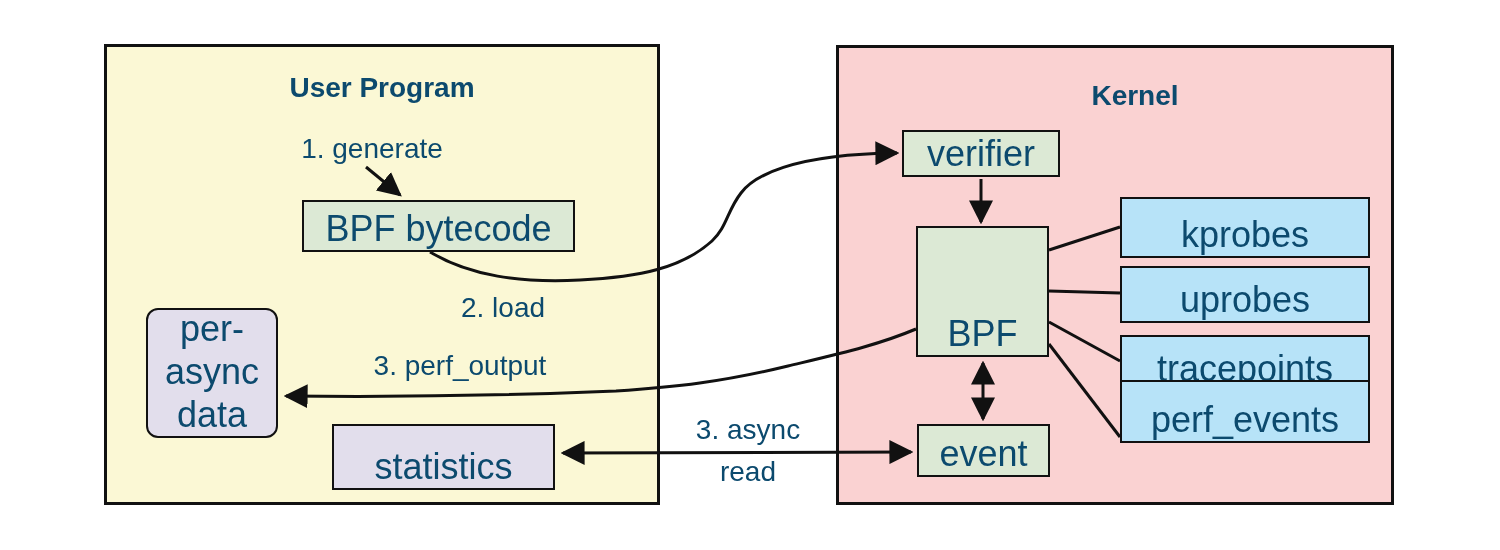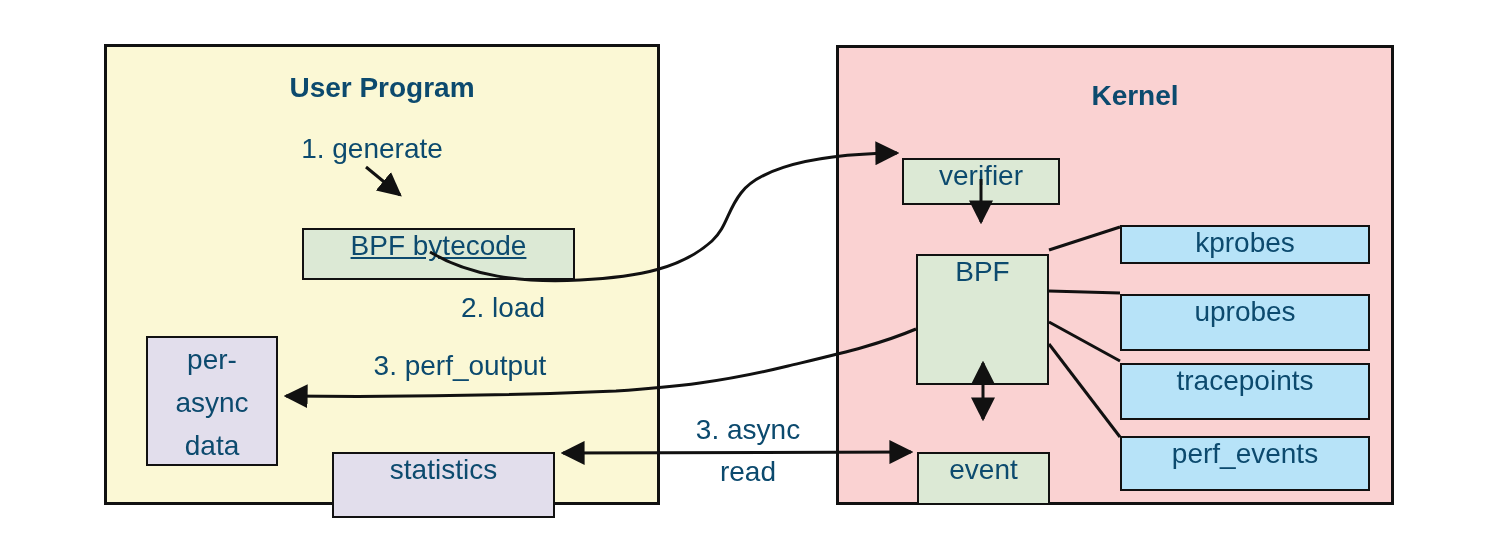--- a/index.html
+++ b/index.html
@@ -20,8 +20,8 @@
   }
   .node{
     position:absolute;border:2.5px solid var(--line);box-sizing:border-box;
-    display:flex;align-items:flex-start;justify-content:center;
-    font-size:28px;white-space:nowrap;margin-top:28px;
+    display:flex;align-items:flex-end;justify-content:center;
+    font-size:36px;white-space:nowrap;
   }
   .green{background:var(--green-box);}
   .blue{background:var(--blue-box);}

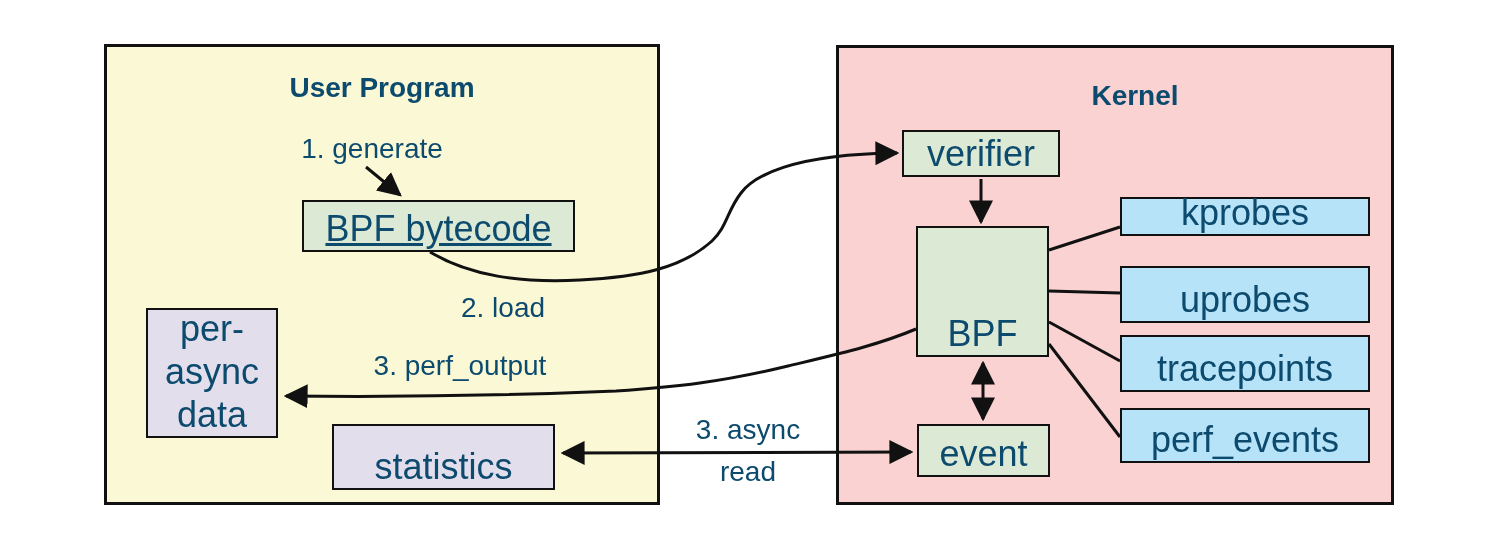--- a/index.html
+++ b/index.html
@@ -47,7 +47,7 @@
   <div class="bigtitle" style="left:382px;top:88px;">User Program</div>
   <div class="bigtitle" style="left:1115px;top:96px;margin-left:20px;">Kernel</div>
 
-  <div class="node green" style="left:302px;top:200px;width:273px;height:52px;text-decoration:underline;">
+  <div class="node green" style="left:302px;top:200px;width:273px;height:52px;">
     <span>BPF bytecode</span>
   </div>
 

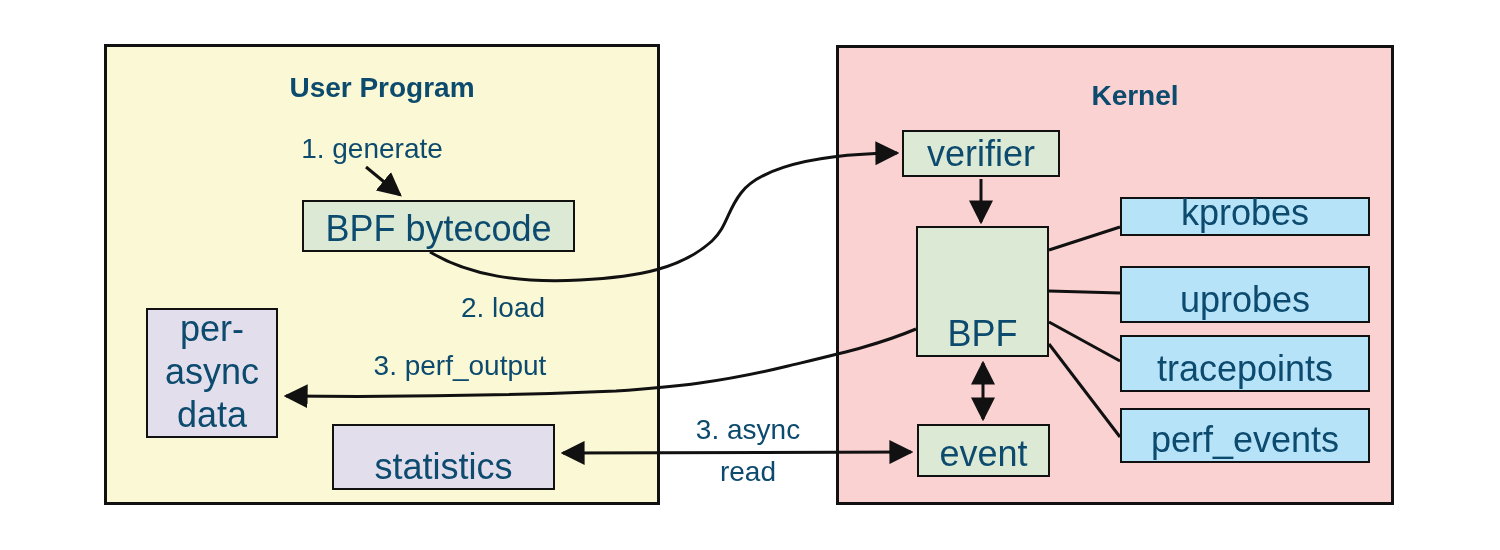--- a/index.html
+++ b/index.html
@@ -75,7 +75,7 @@
     <span>event</span>
   </div>
 
-  <div class="node blue" style="left:1120px;top:197px;width:250px;height:39px;">
+  <div class="node blue" style="left:1120px;top:197px;width:250px;height:61px;">
     <span>kprobes</span>
   </div>
   <div class="node blue" style="left:1120px;top:266px;width:250px;height:57px;">

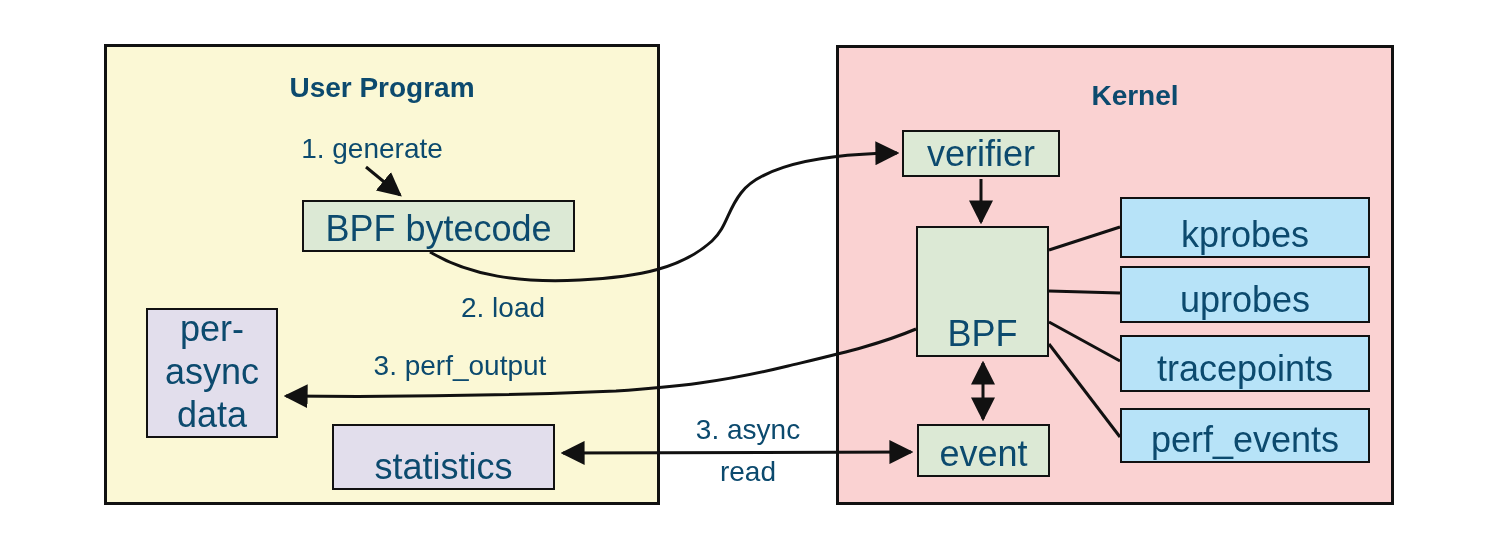--- a/index.html
+++ b/index.html
@@ -51,7 +51,7 @@
     <span>BPF bytecode</span>
   </div>
 
-  <div class="node purple" style="left:146px;top:308px;width:132px;height:130px;">
+  <div class="node purple" style="left:146px;top:308px;width:132px;height:130px;border-radius:12px;">
     <div class="pe-lines">
       <div>per-</div>
       <div>async</div>

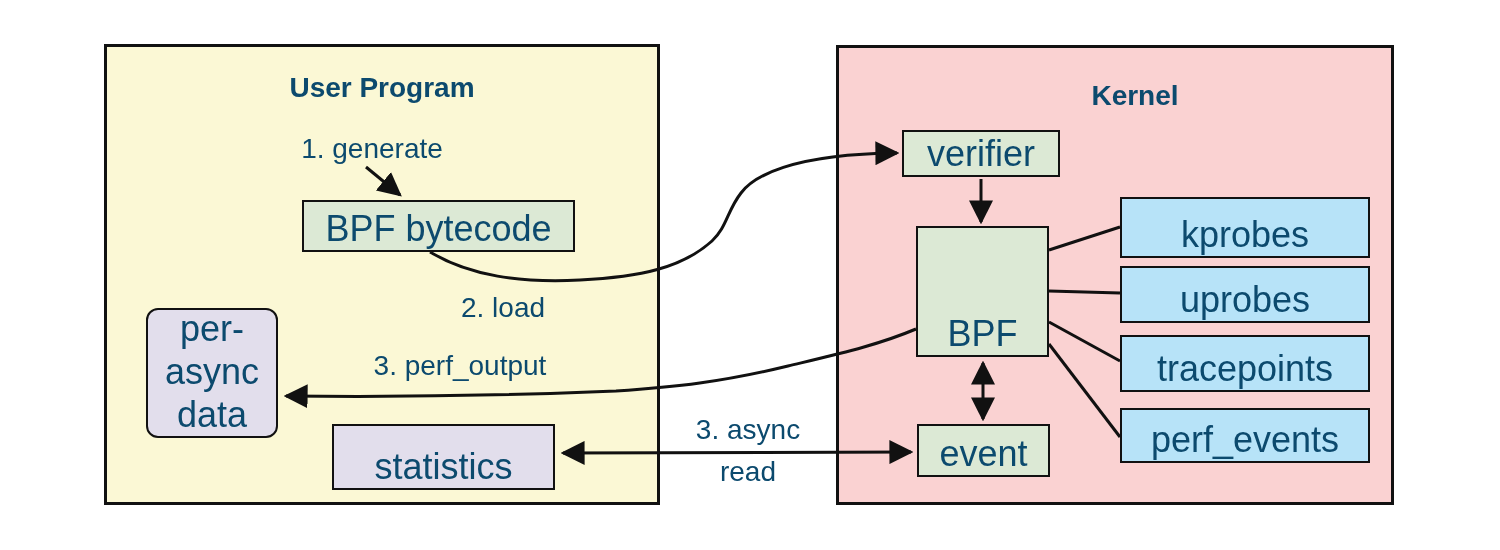--- a/index.html
+++ b/index.html
@@ -84,7 +84,7 @@
   <div class="node blue" style="left:1120px;top:335px;width:250px;height:57px;">
     <span>tracepoints</span>
   </div>
-  <div class="node blue" style="left:1120px;top:408px;width:250px;height:55px;">
+  <div class="node blue" style="left:1120px;top:380px;width:250px;height:63px;">
     <span>perf_events</span>
   </div>
 

